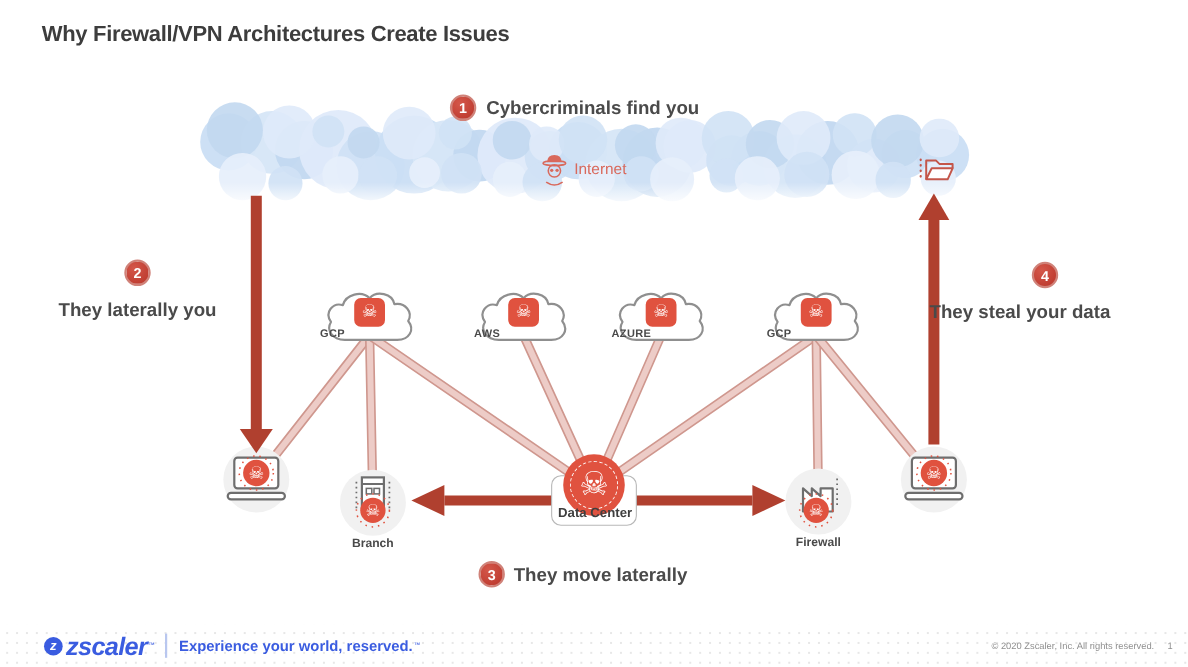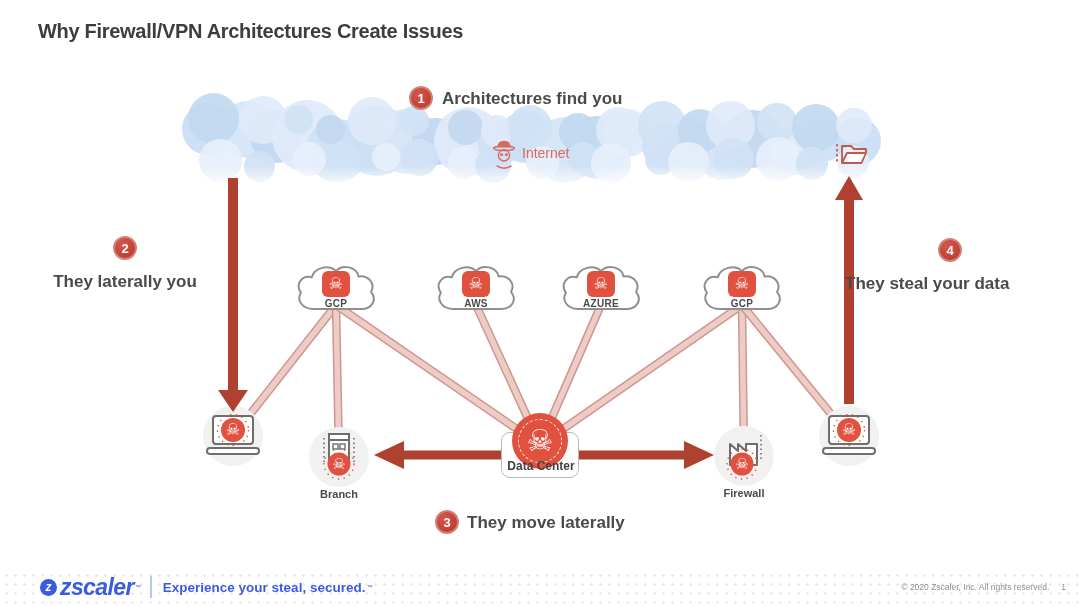--- a/index.html
+++ b/index.html
@@ -88,7 +88,7 @@
 <div class="abs" id="slide-title">Why Firewall/VPN Architectures Create Issues</div>
 
 <div class="abs step-circle" id="step1-circle">1</div>
-<div class="abs step-label" id="step1-label">Architectures find you</div>
+<div class="abs step-label" id="step1-label">Cybercriminals find you</div>
 <div class="abs step-circle" id="step2-circle">2</div>
 <div class="abs step-label" id="step2-label">They laterally you</div>
 <div class="abs step-circle" id="step3-circle">3</div>

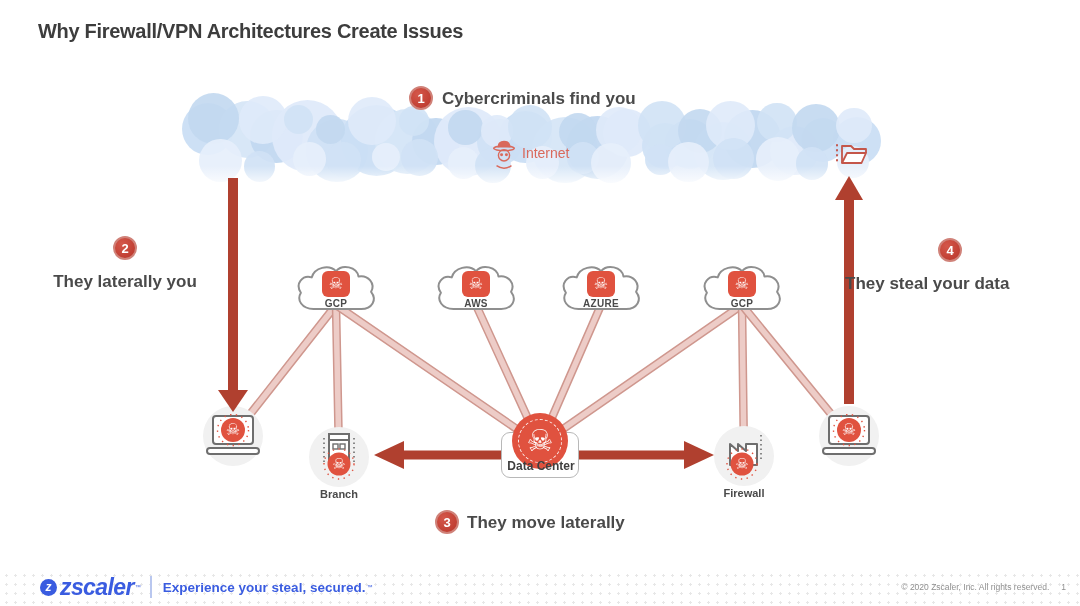--- a/index.html
+++ b/index.html
@@ -44,7 +44,7 @@
   .pskull{position:absolute;left:50%;top:9px;transform:translateX(-50%);
     width:28px;height:26px;border-radius:6px;background:#e0523f;color:#fff;
     display:flex;align-items:center;justify-content:center;font-size:16px;line-height:1;}
-  .pcloud-label{position:absolute;left:0;top:36px;width:100%;text-align:center;
+  .pcloud-label{position:absolute;left:0;top:36px;width:100%;text-align:left;
     font-size:10px;font-weight:bold;color:#4a4a4a;letter-spacing:0.3px;}
 
   

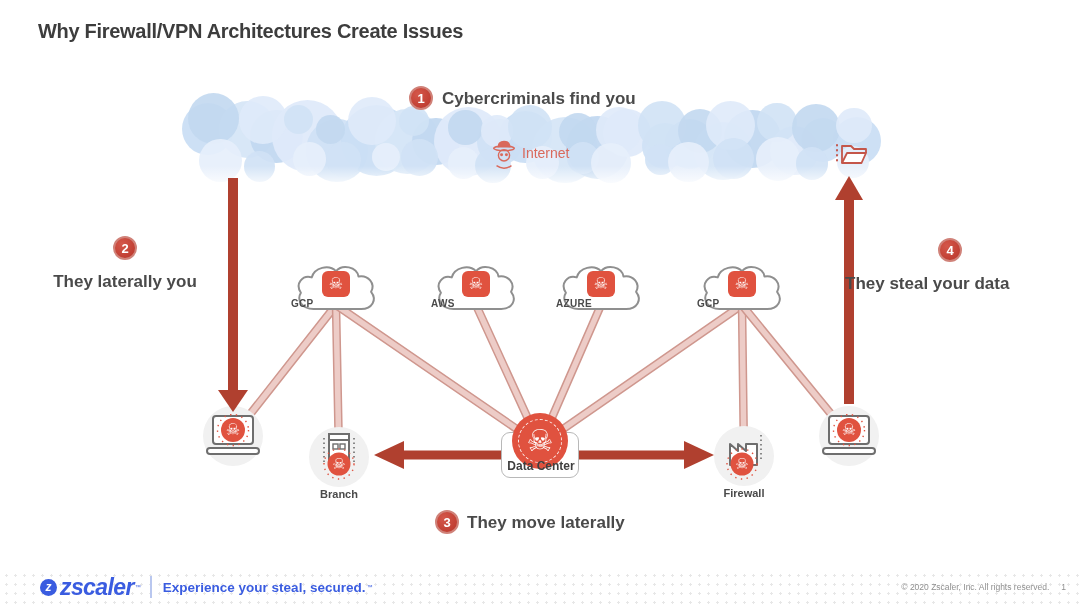--- a/index.html
+++ b/index.html
@@ -219,7 +219,7 @@
     <span id="logo-text">zscaler</span>
     <span class="tm">™</span>
     <span id="footer-divider"></span>
-    <span id="tagline">Experience your steal, secured.</span>
+    <span id="tagline">Experience your world, reserved.</span>
     <span class="tm">™</span>
   </div>
   <div id="footer-right">

